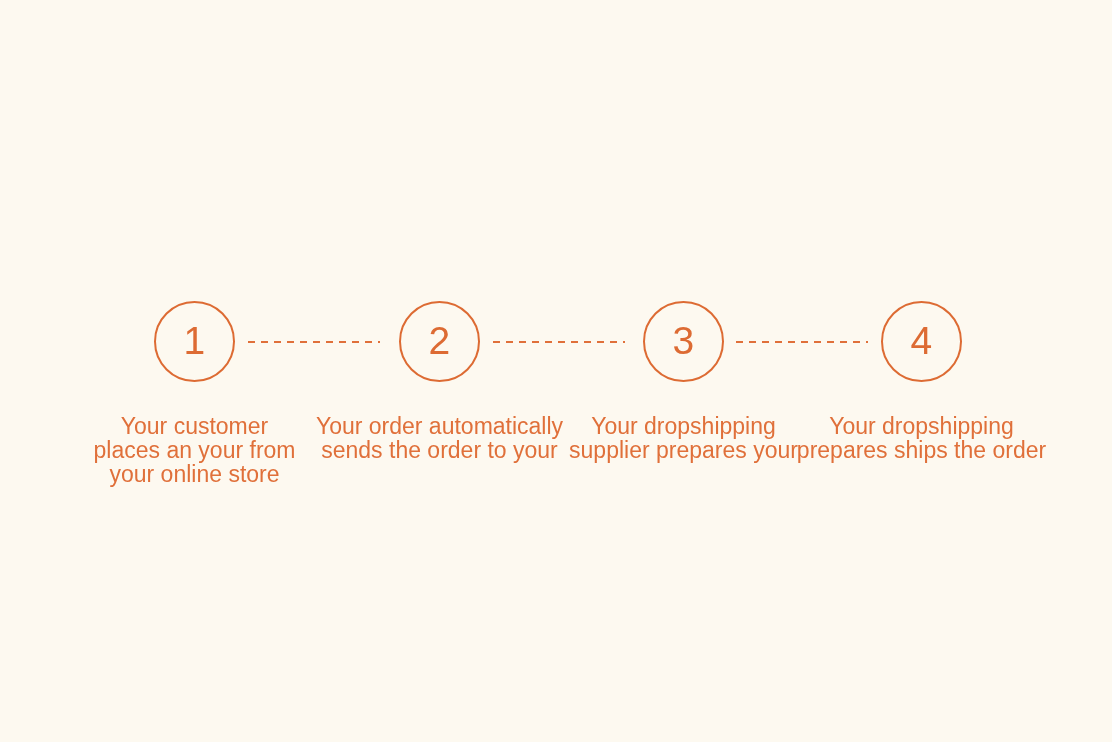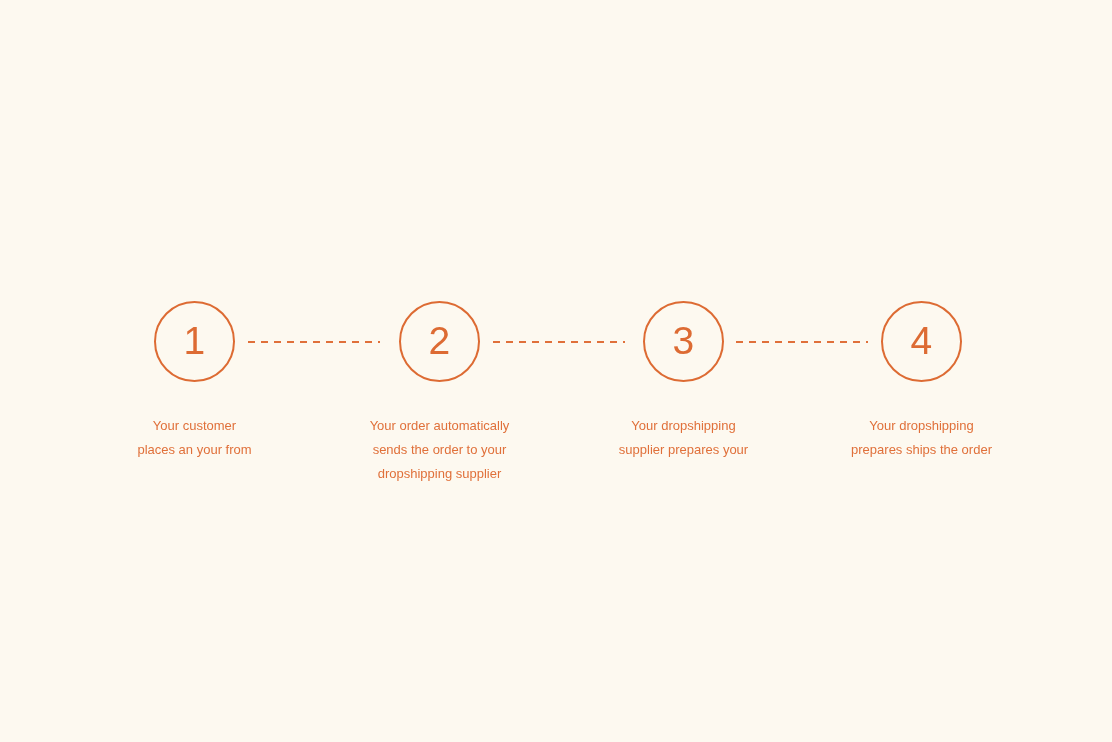--- a/index.html
+++ b/index.html
@@ -66,7 +66,7 @@
 
   .step-caption {
     margin-top: 32px;
-    font-size: 13px;
+    font-size: 23px;
     line-height: 24px;
     font-weight: 400;
     color: #e0703a;

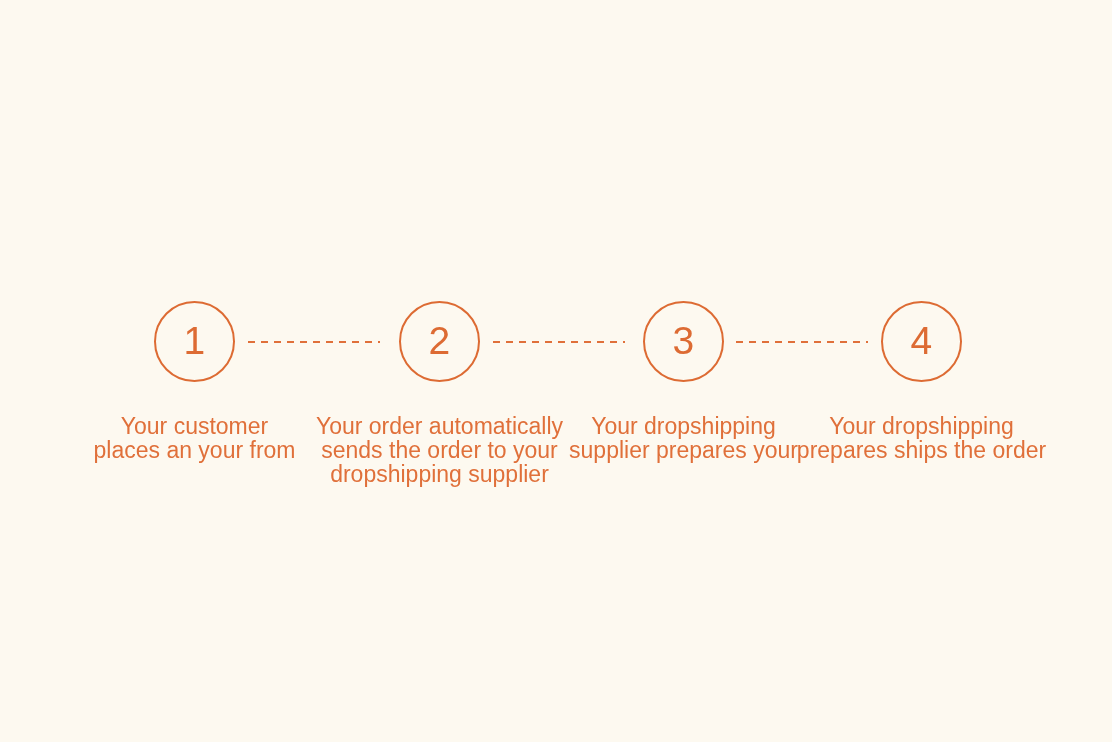--- a/index.html
+++ b/index.html
@@ -112,6 +112,7 @@
       <div class="step-caption">
         <span class="cap-line">Your customer</span>
         <span class="cap-line">places an your from</span>
+        <span class="cap-line">your online store</span>
       </div>
     </div>
 

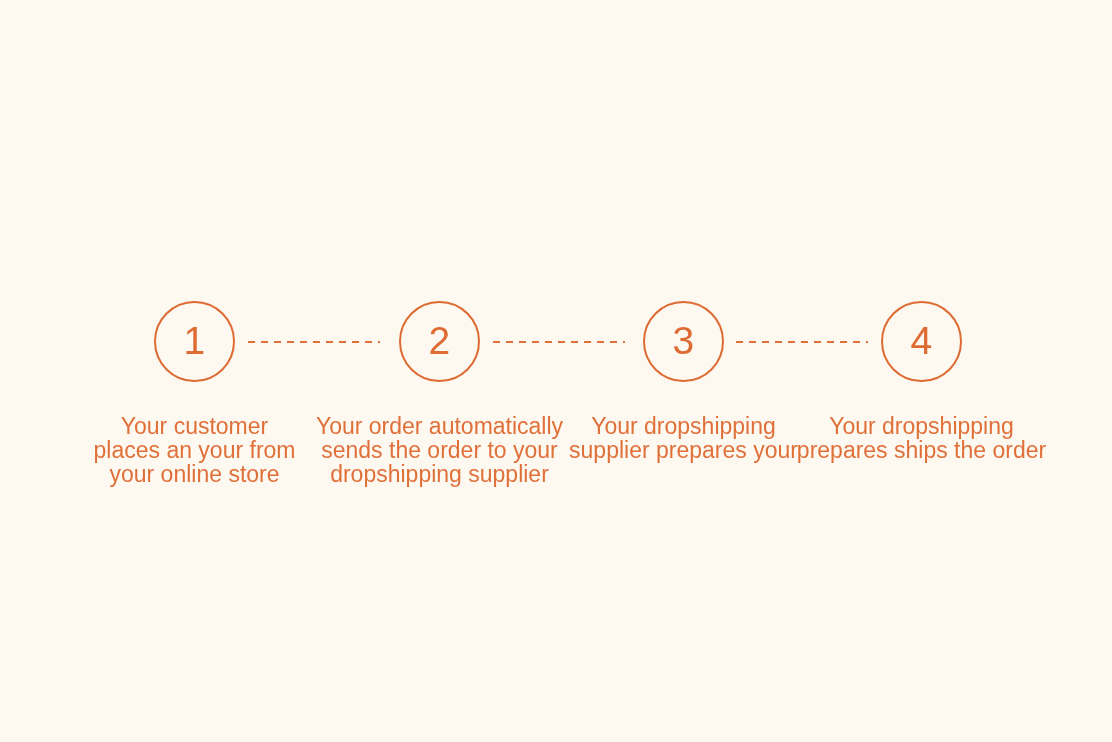--- a/index.html
+++ b/index.html
@@ -123,7 +123,6 @@
       <div class="step-caption">
         <span class="cap-line">Your order automatically</span>
         <span class="cap-line">sends the order to your</span>
-        <span class="cap-line">dropshipping supplier</span>
       </div>
     </div>
 

